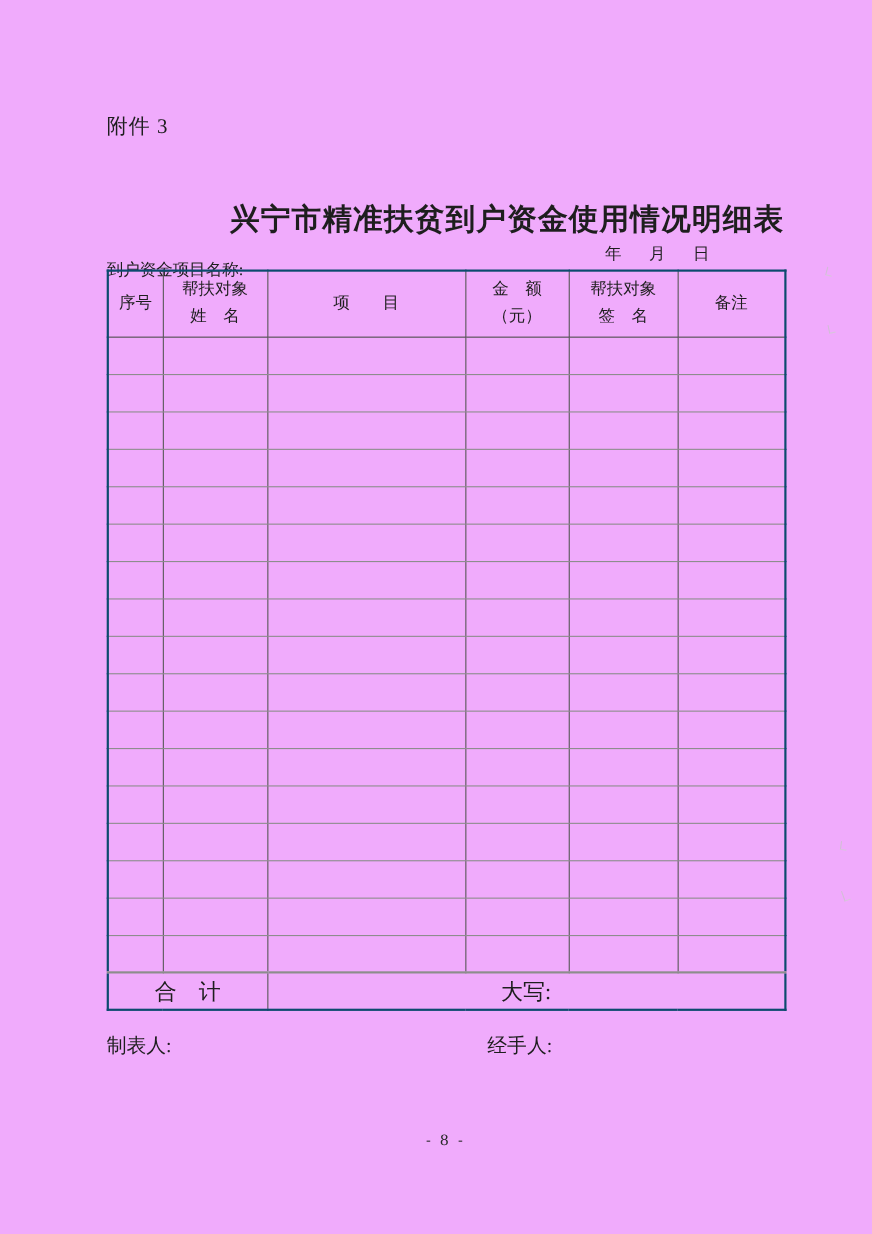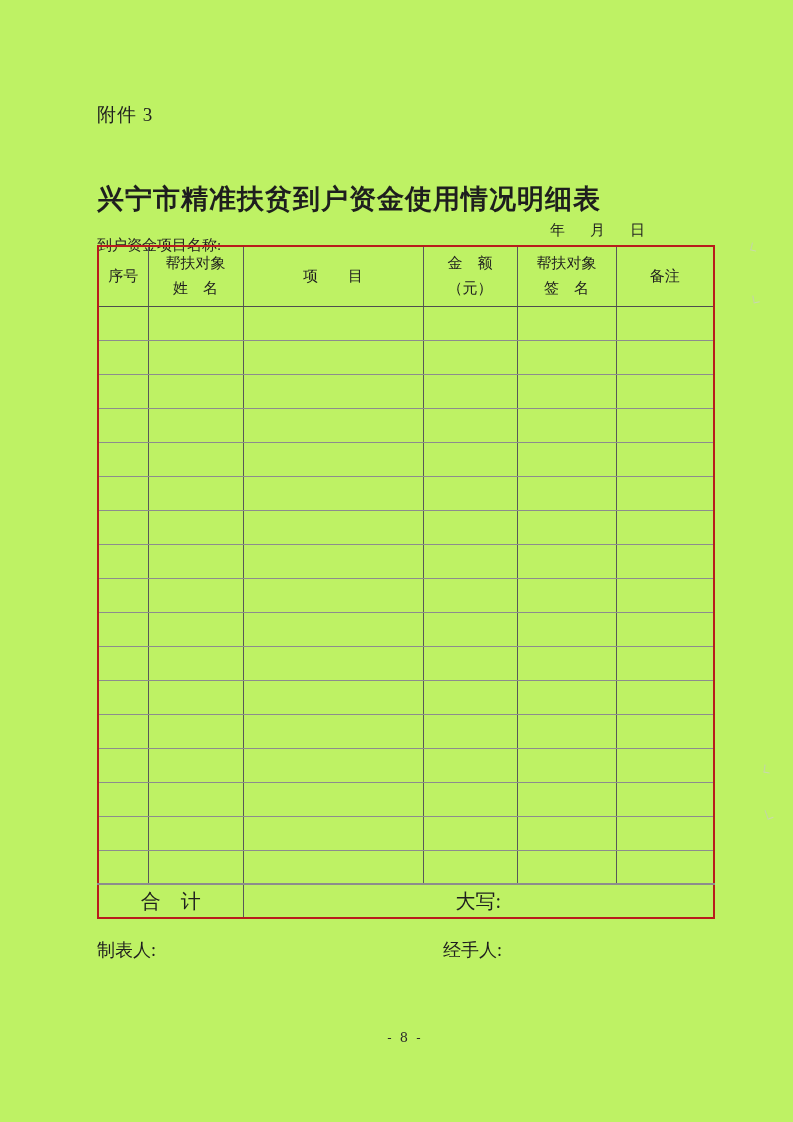--- a/index.html
+++ b/index.html
@@ -8,7 +8,7 @@
     position: relative;
     width: 793px;
     height: 1122px;
-    background: #bef264;
+    background: #f0abfc;
     color: #1e1e1e;
     font-family: "Liberation Serif", serif;
     overflow: hidden;

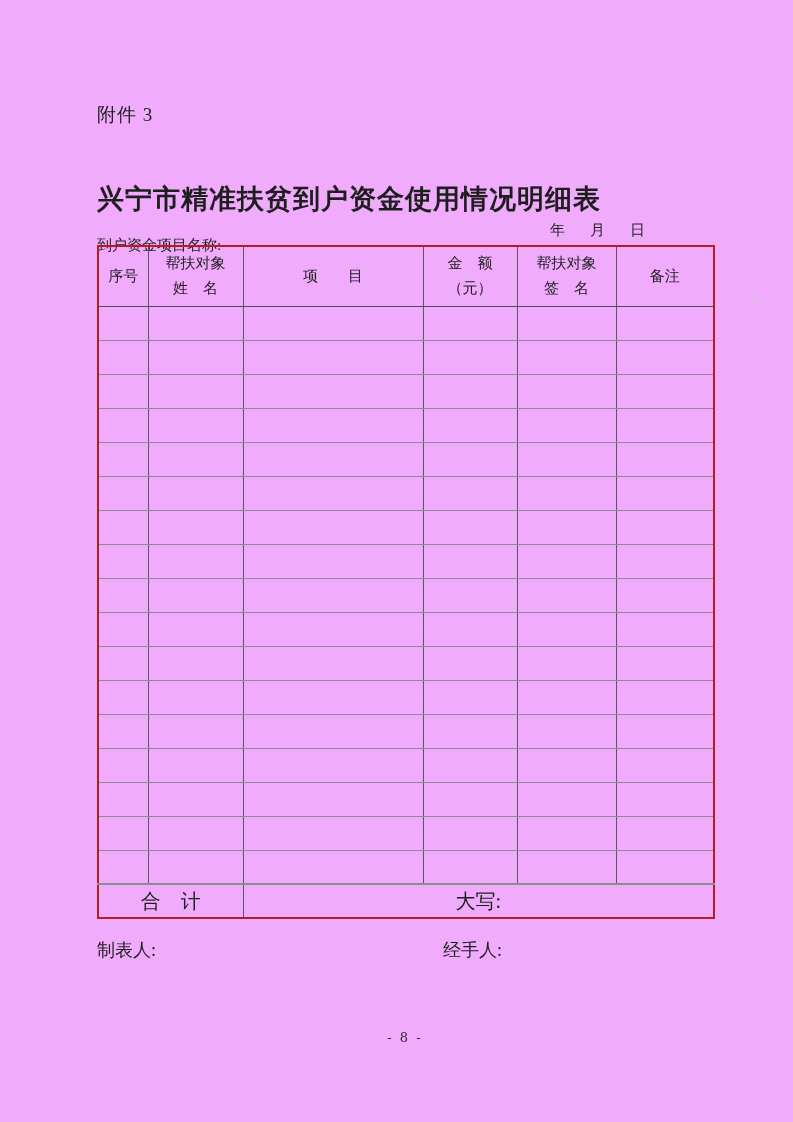--- a/index.html
+++ b/index.html
@@ -25,7 +25,7 @@
     left: 97px;
     top: 181px;
     width: 616px;
-    text-align: left;
+    text-align: right;
     font-size: 27px;
     font-weight: bold;
     font-family: "Liberation Sans", sans-serif;

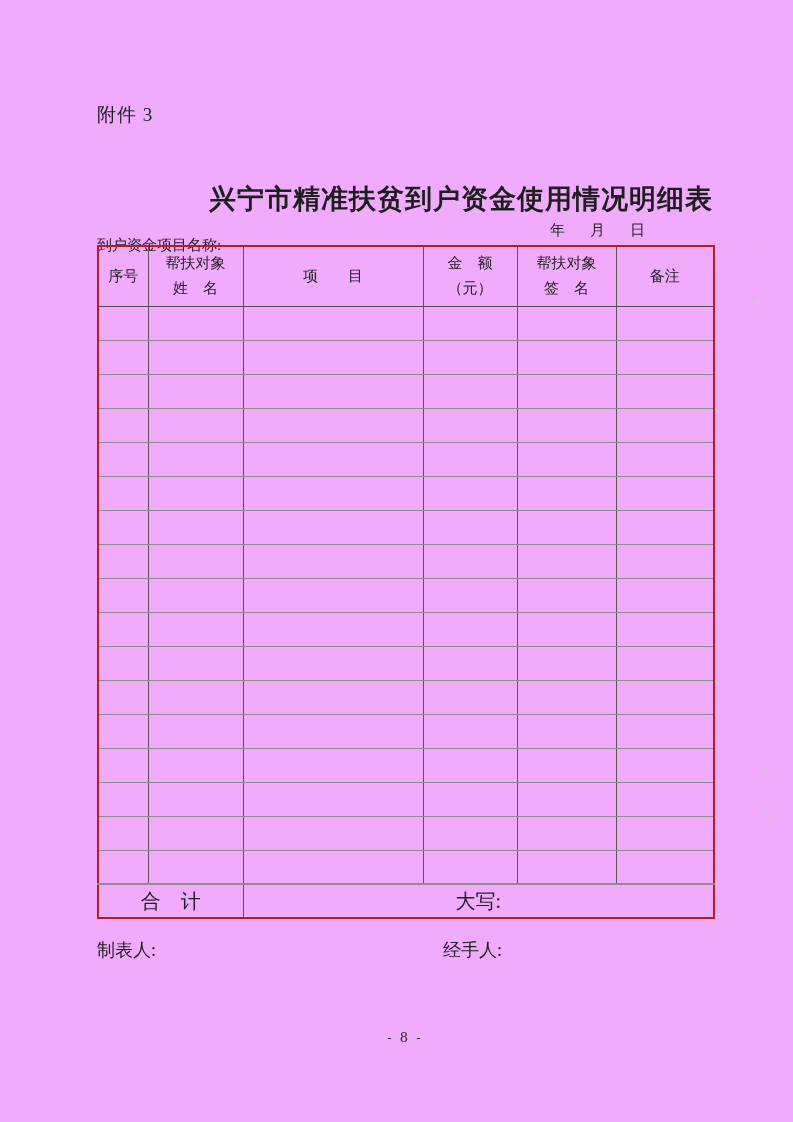--- a/index.html
+++ b/index.html
@@ -55,7 +55,7 @@
     width: 616px;
     border-collapse: collapse;
     table-layout: fixed;
-    border: 2px solid #b91c1c;
+    border: 2px solid #0c4a6e;
   }
   .main-table th, .main-table td {
     border: 1px solid #585858;

